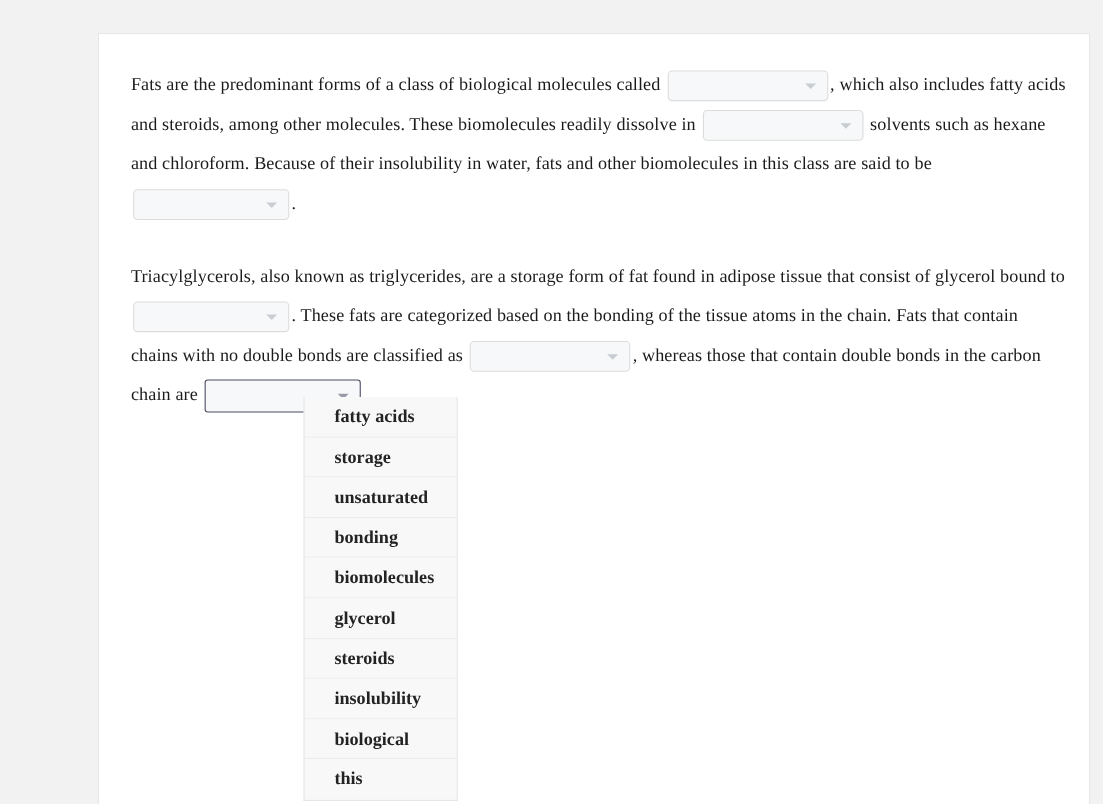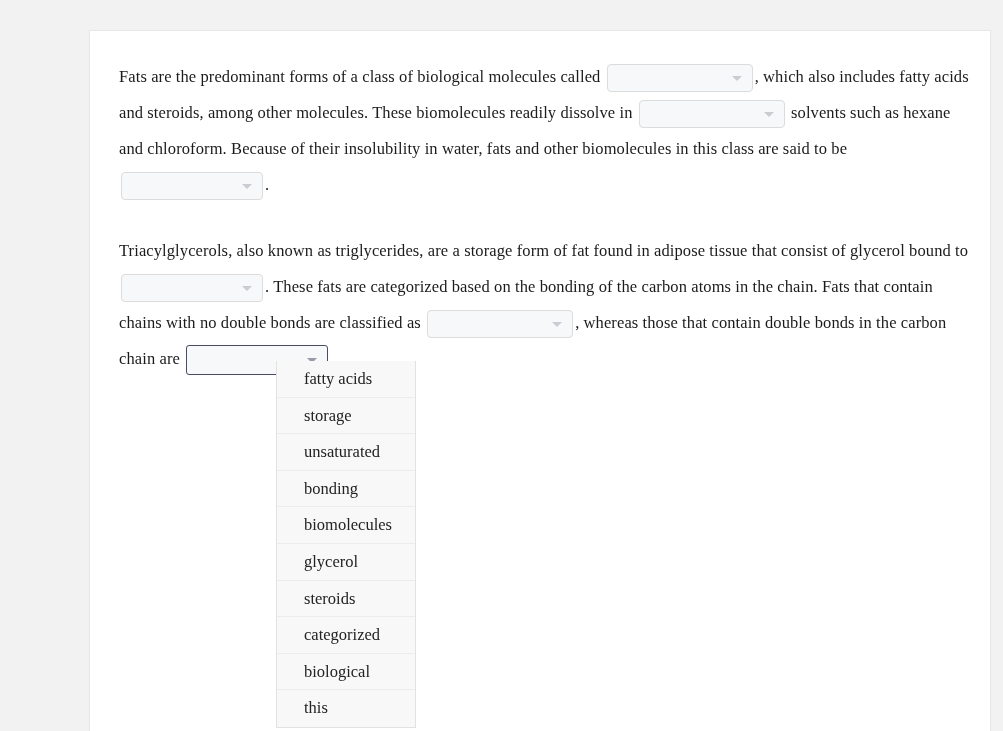--- a/index.html
+++ b/index.html
@@ -137,7 +137,7 @@
       <span class="txt">Triacylglycerols, also known as triglycerides, are a storage form of fat found in adipose tissue that consist of glycerol bound to</span>
       <span class="select w-md">
         <span class="caret"></span>
-      </span><span class="txt">. These fats are categorized based on the bonding of the carbon atoms in the chain. Fats that contain chains with no double bonds are classified as</span>
+      </span><span class="txt">. These fats are categorized based on the bonding of the tissue atoms in the chain. Fats that contain chains with no double bonds are classified as</span>
       <span class="select w-lg">
         <span class="caret"></span>
       </span><span class="txt">, whereas those that contain double bonds in the carbon chain are</span>

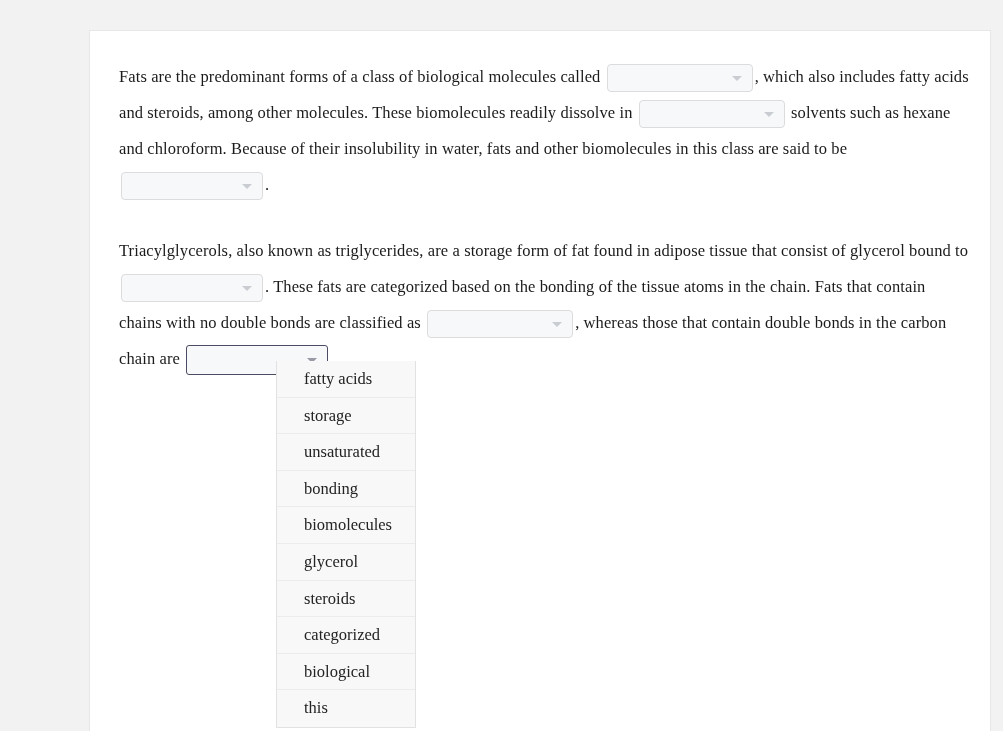--- a/index.html
+++ b/index.html
@@ -97,6 +97,7 @@
     border-top: none;
     box-sizing: border-box;
     z-index: 50;
+    font-weight: bold;
   }
   .option {
     height: 36.6px;

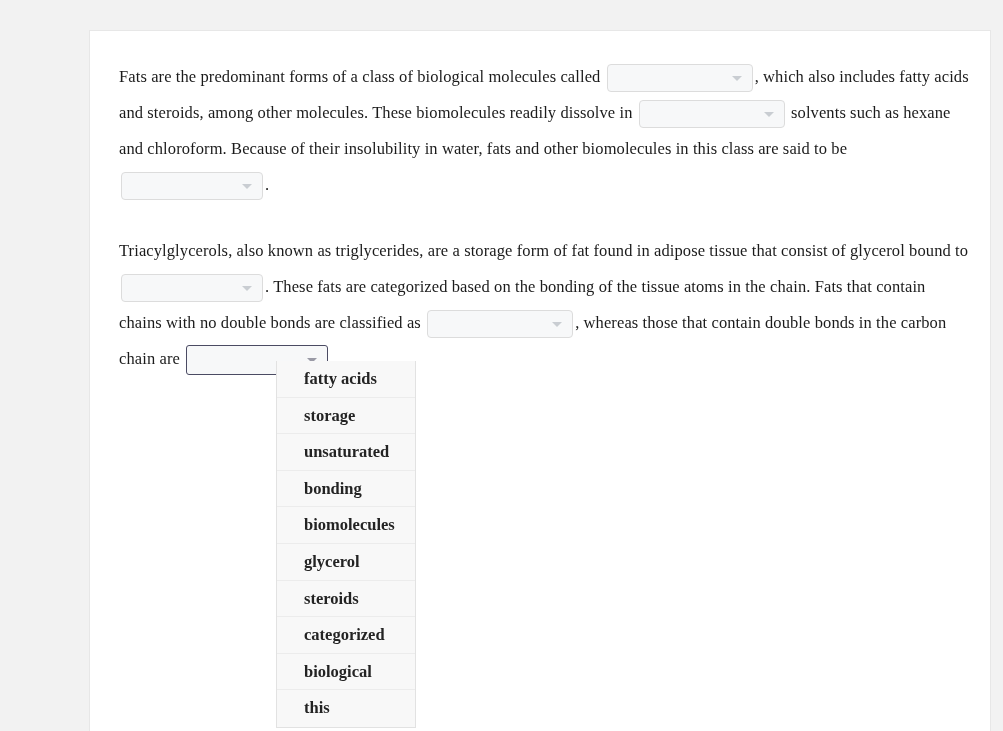--- a/index.html
+++ b/index.html
@@ -157,7 +157,7 @@
       <div class="option">biomolecules</div>
       <div class="option">glycerol</div>
       <div class="option">steroids</div>
-      <div class="option">categorized</div>
+      <div class="option">insolubility</div>
       <div class="option">biological</div>
       <div class="option">this</div>
     </div>

